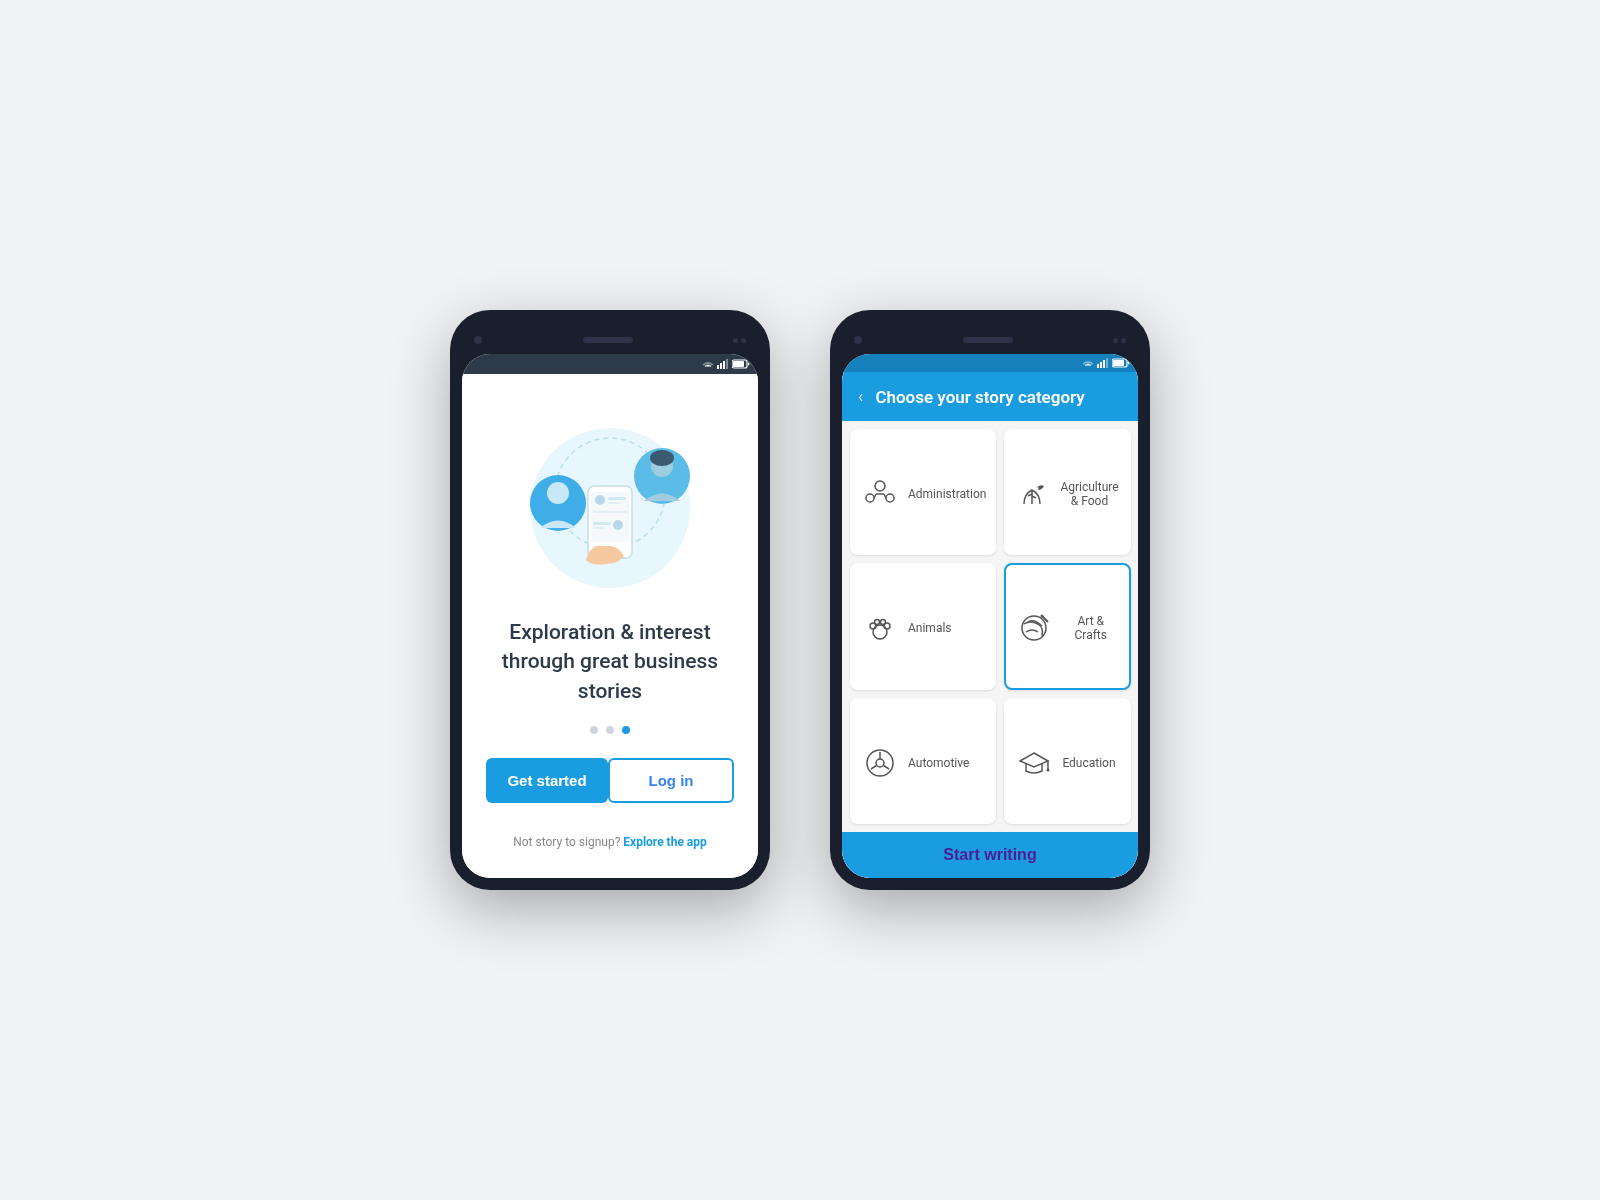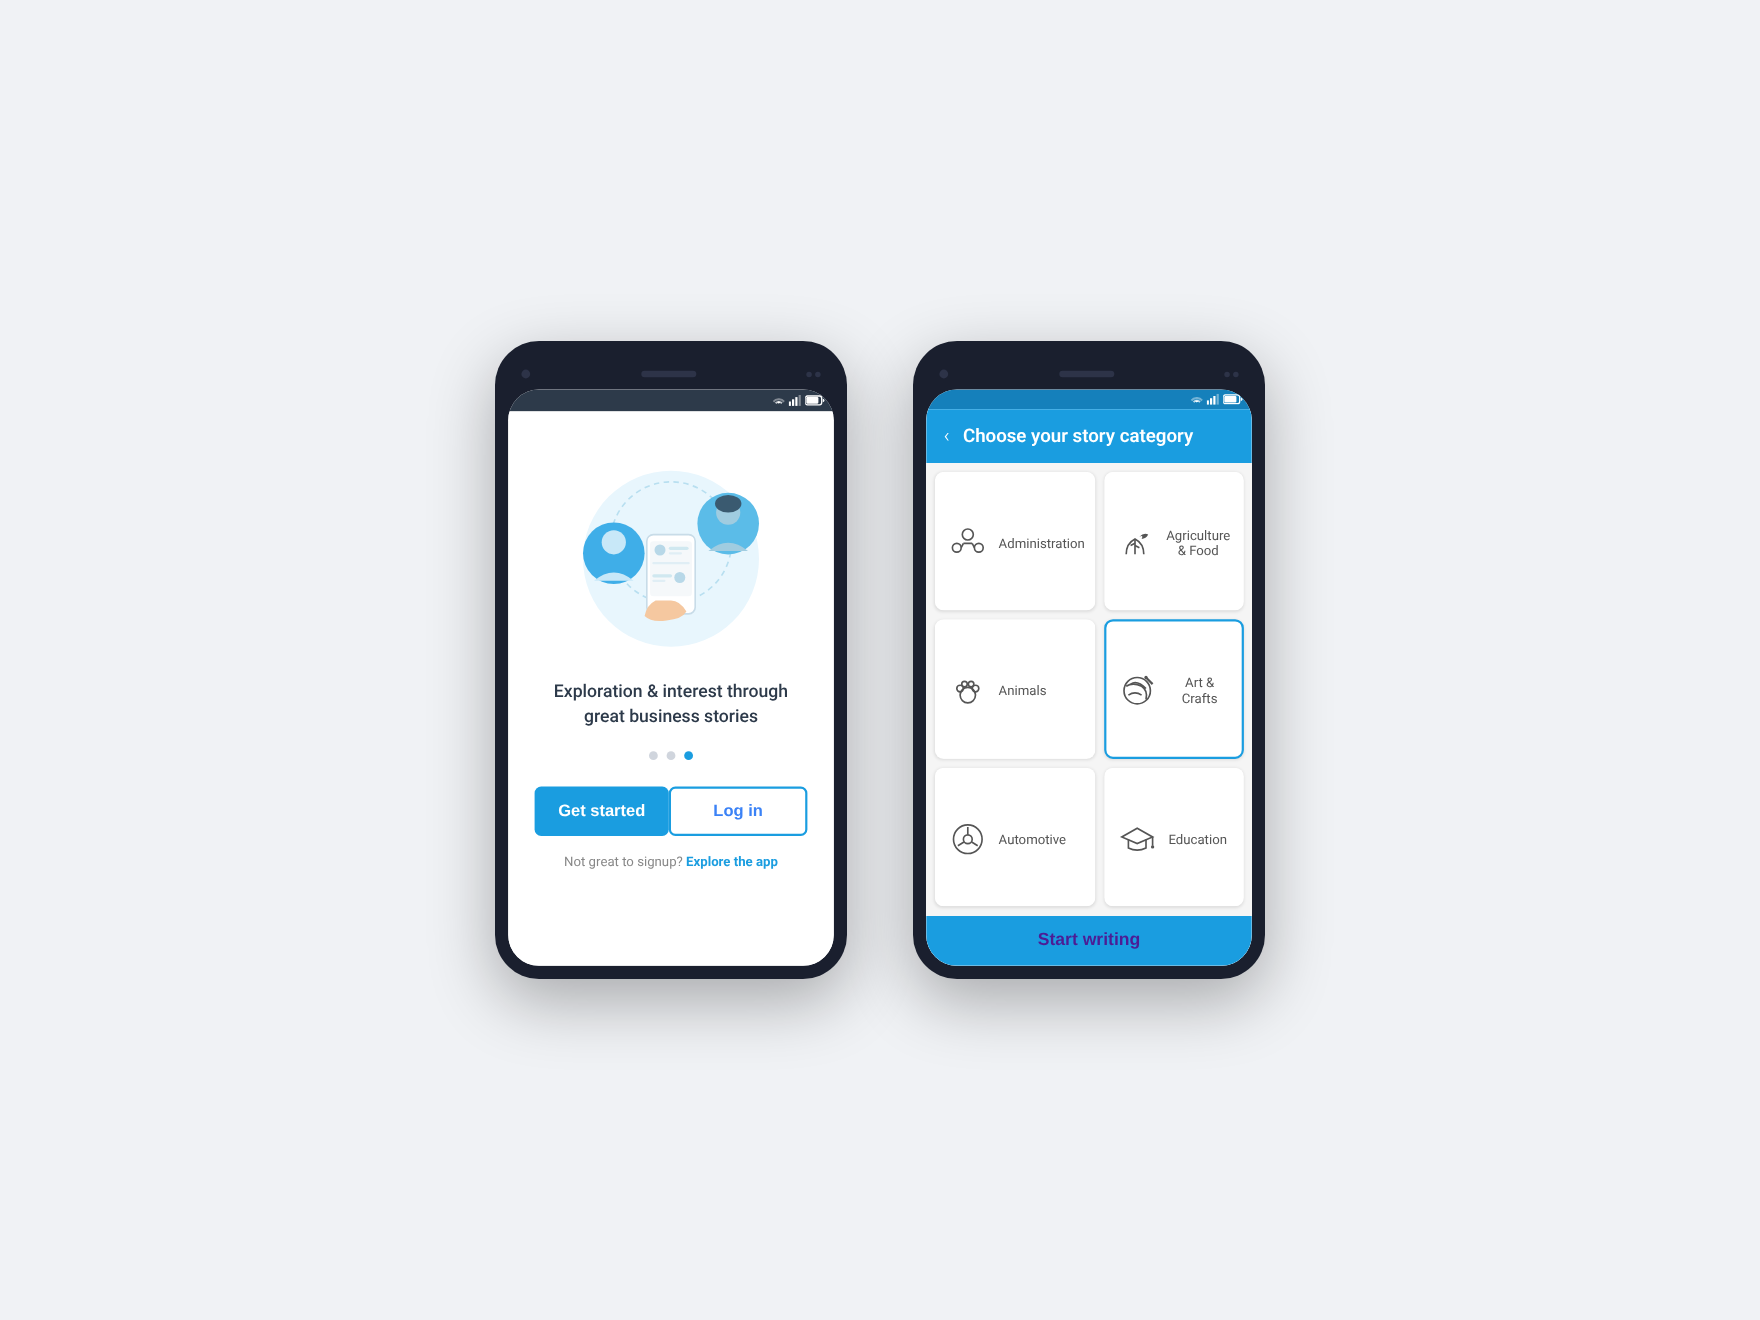--- a/index.html
+++ b/index.html
@@ -79,7 +79,7 @@
     .welcome-text {
       text-align: center;
       color: #2d3a4a;
-      font-size: 16px;
+      font-size: 21px;
       font-weight: 500;
       line-height: 1.4;
       margin-bottom: 20px;

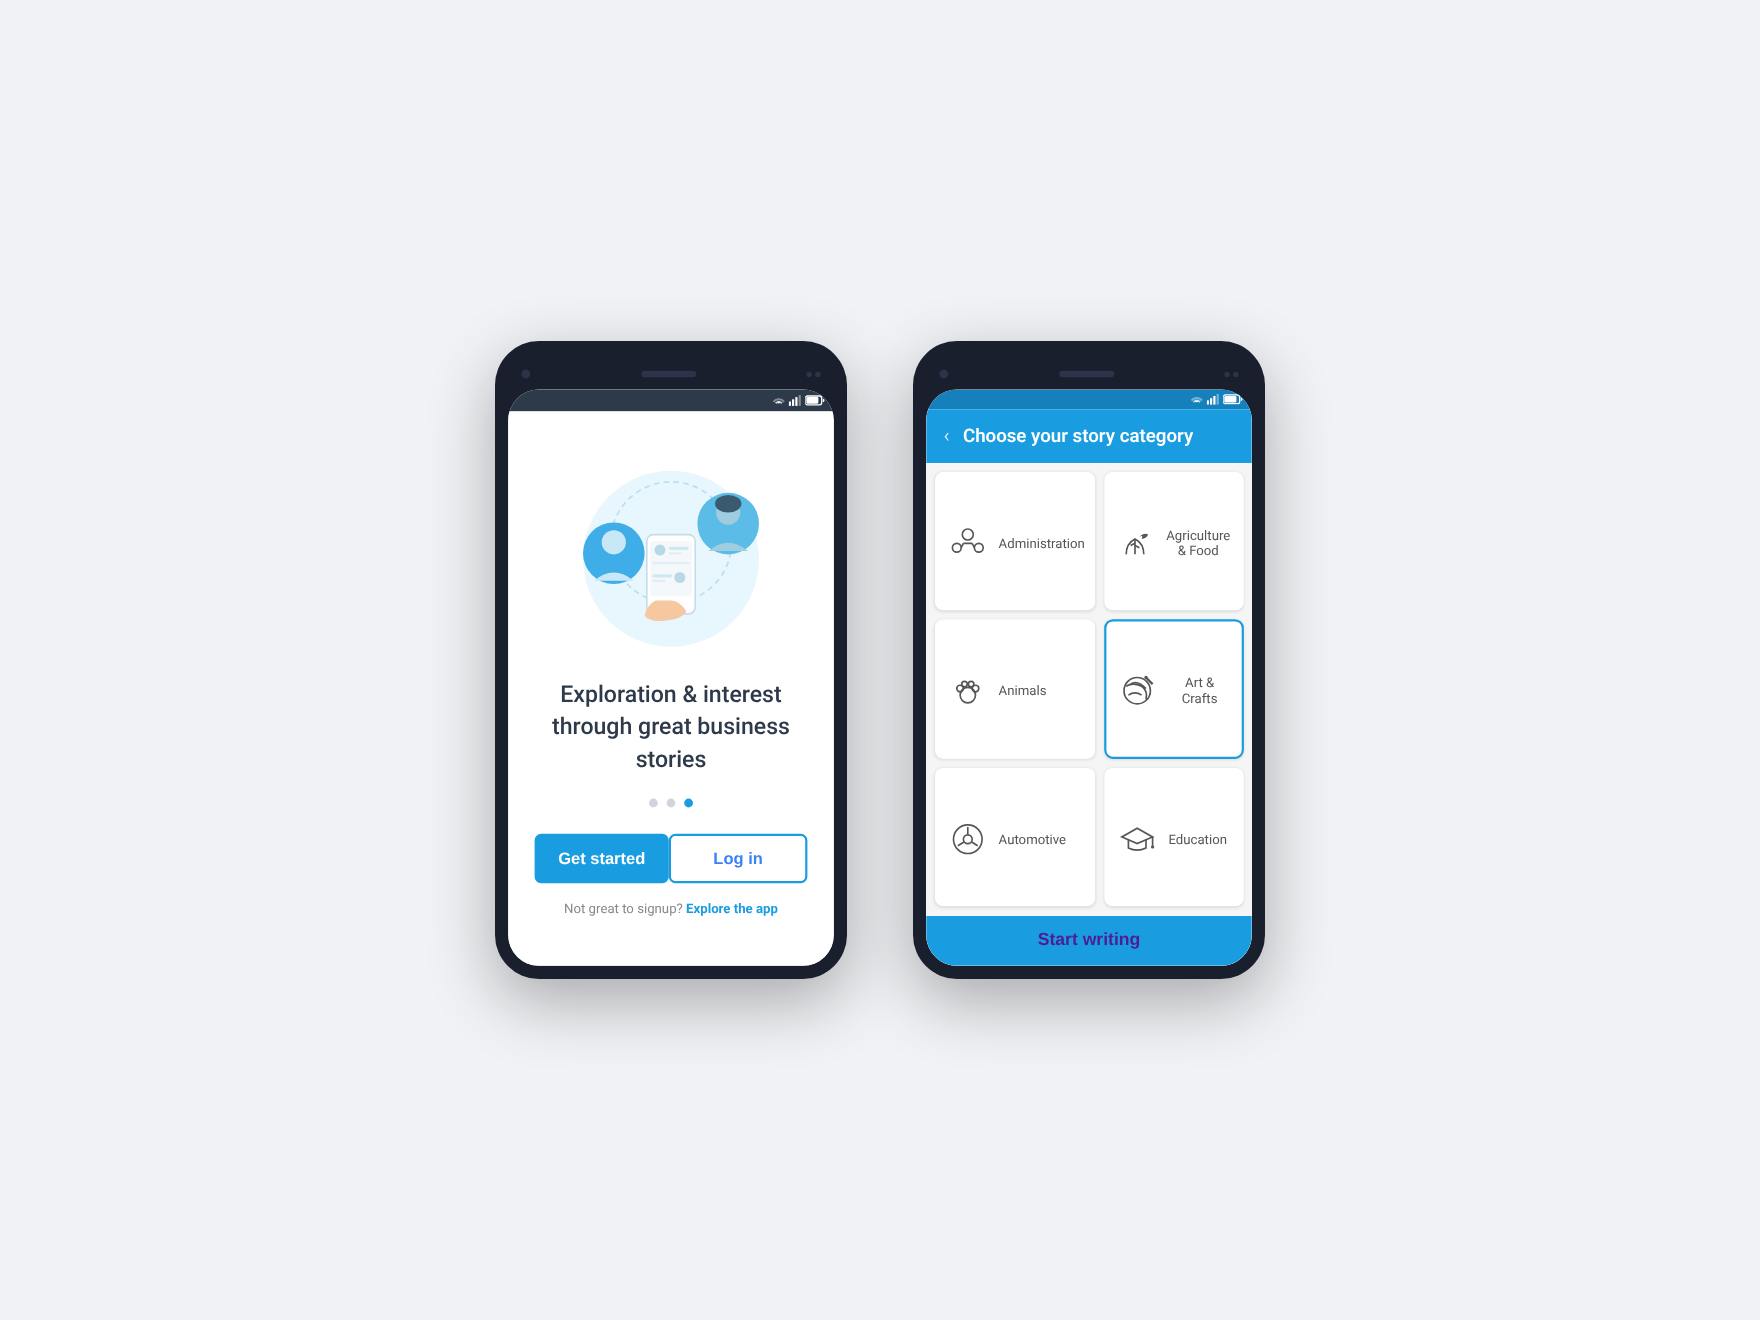--- a/index.html
+++ b/index.html
@@ -105,7 +105,7 @@
     .welcome-buttons {
       display: flex;
       width: 100%;
-      margin-bottom: 16px;
+      margin-bottom: 32px;
     }
 
     .btn-primary {

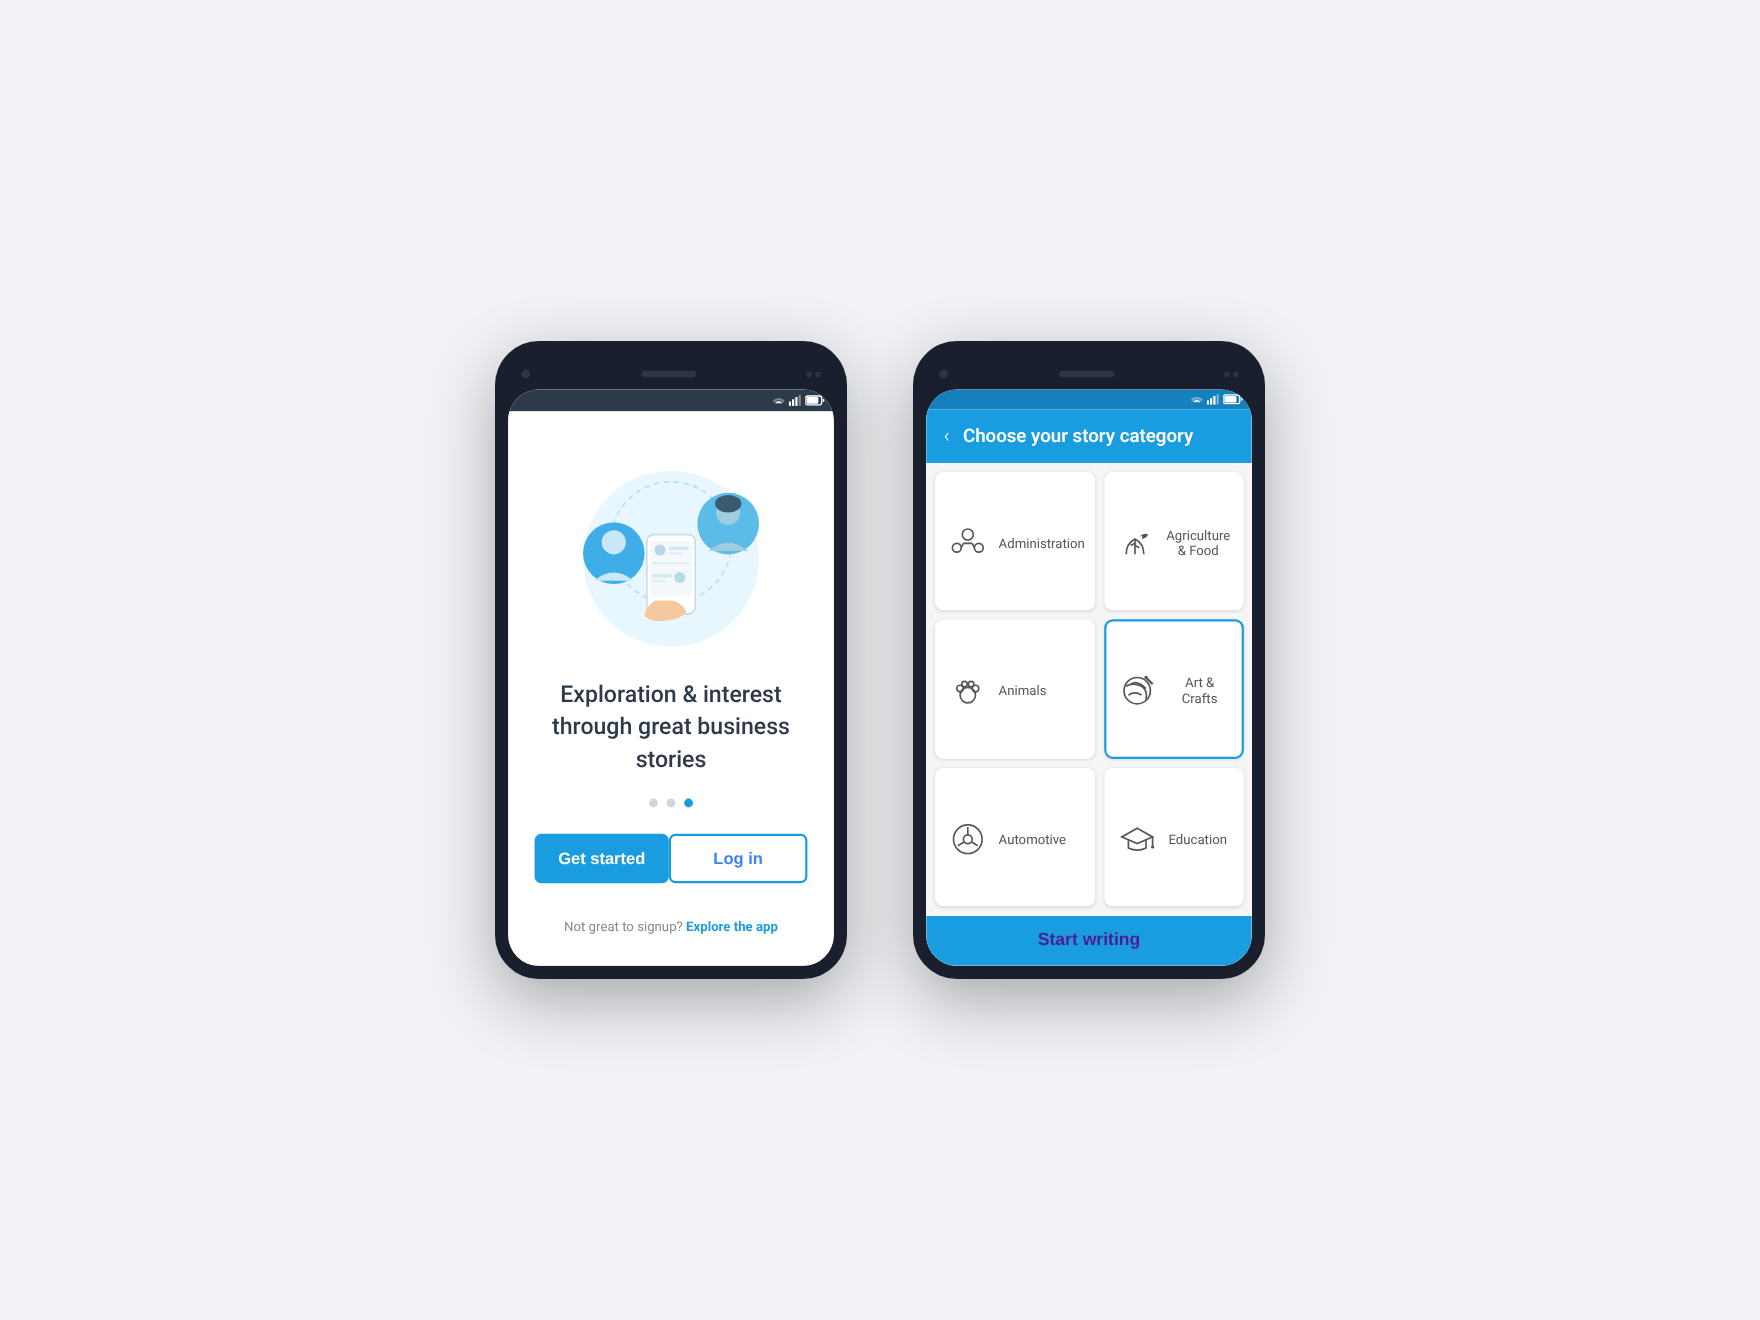--- a/index.html
+++ b/index.html
@@ -367,7 +367,7 @@
       </div>
 
       <div class="signup-text">
-        <span>Not great to signup?</span>
+        <span>Not story to signup?</span>
         <span> </span>
         <span class="signup-link">Explore the app</span>
       </div>

